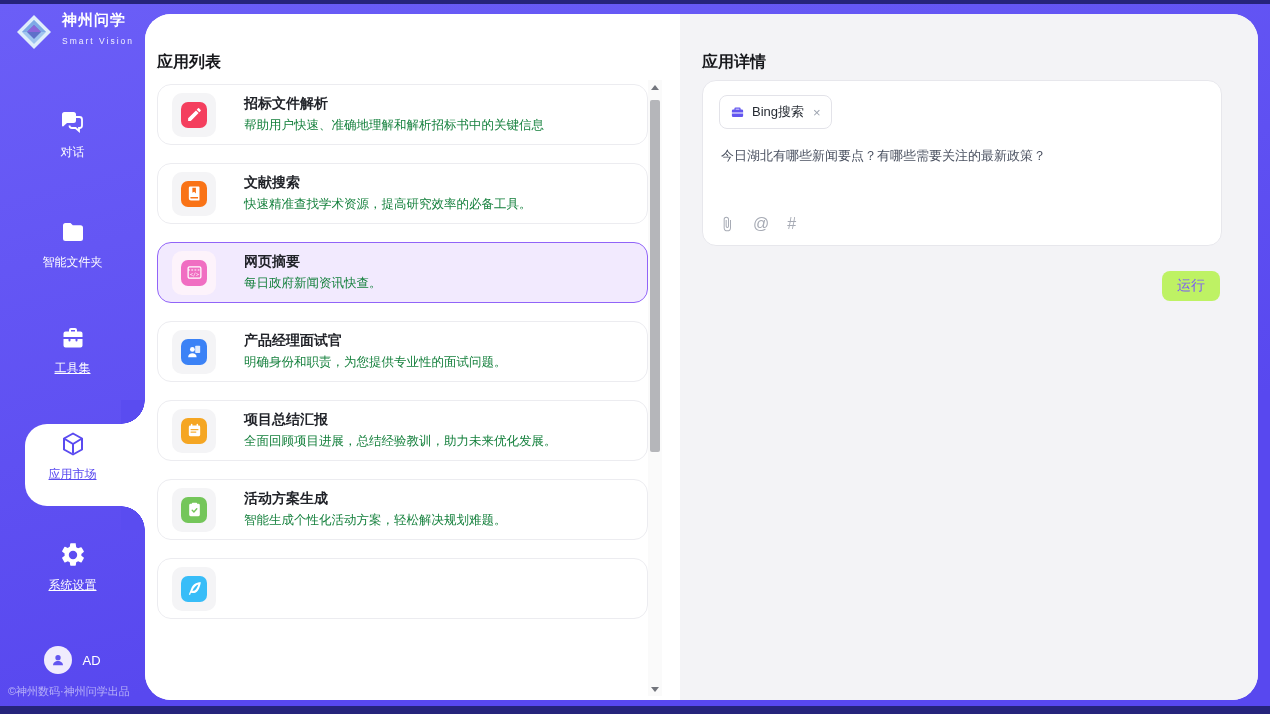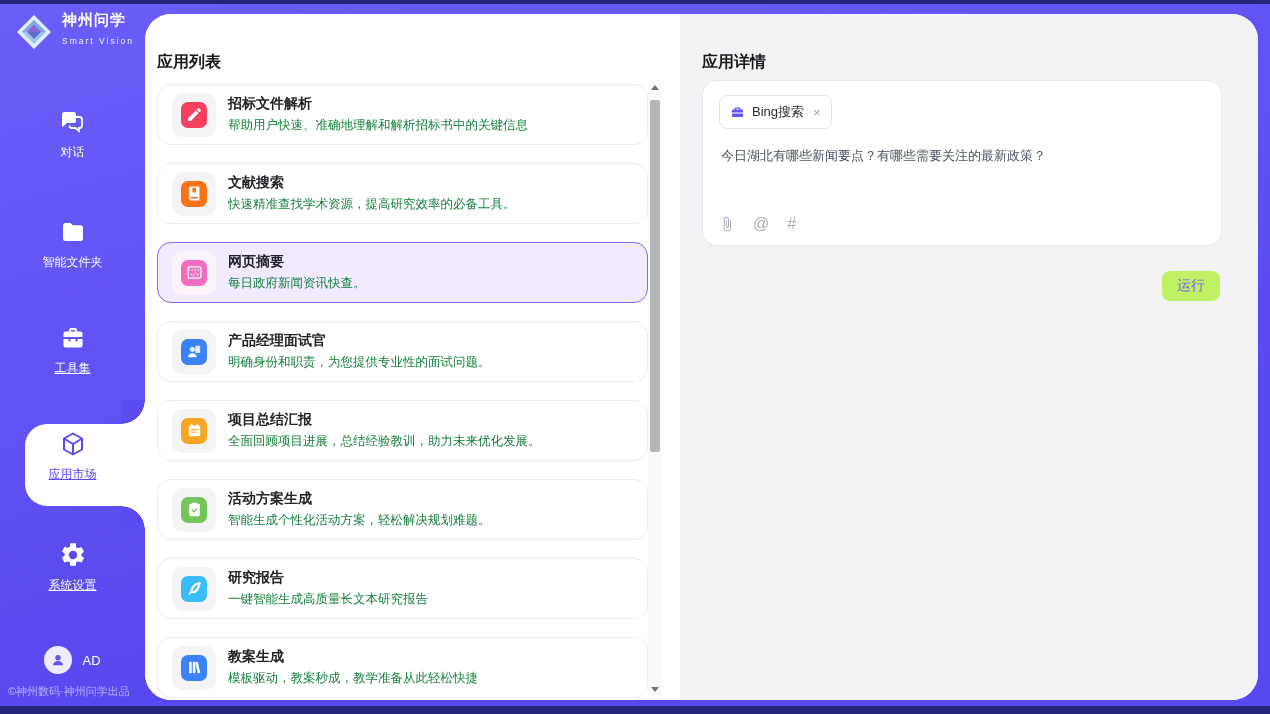--- a/index.html
+++ b/index.html
@@ -42,7 +42,7 @@
   .left-panel .panel-title{position:absolute;left:12px;top:38px;}
   .app-list{position:absolute;left:12px;top:70px;width:491px;bottom:0;overflow:hidden;}
   .app-card{height:59px;border:1px solid #ececf0;border-radius:14px;margin-bottom:18px;
-            display:flex;align-items:center;padding:0 14px;gap:12px;background:#fff;cursor:pointer;}
+            display:flex;align-items:center;padding:0 14px;gap:28px;background:#fff;cursor:pointer;}
   .app-card.selected{background:#f2eafe;border:1px solid #9164f8;}
   .app-icon-box{width:44px;height:44px;border-radius:10px;background:#f4f4f6;flex:none;
                 display:flex;align-items:center;justify-content:center;}

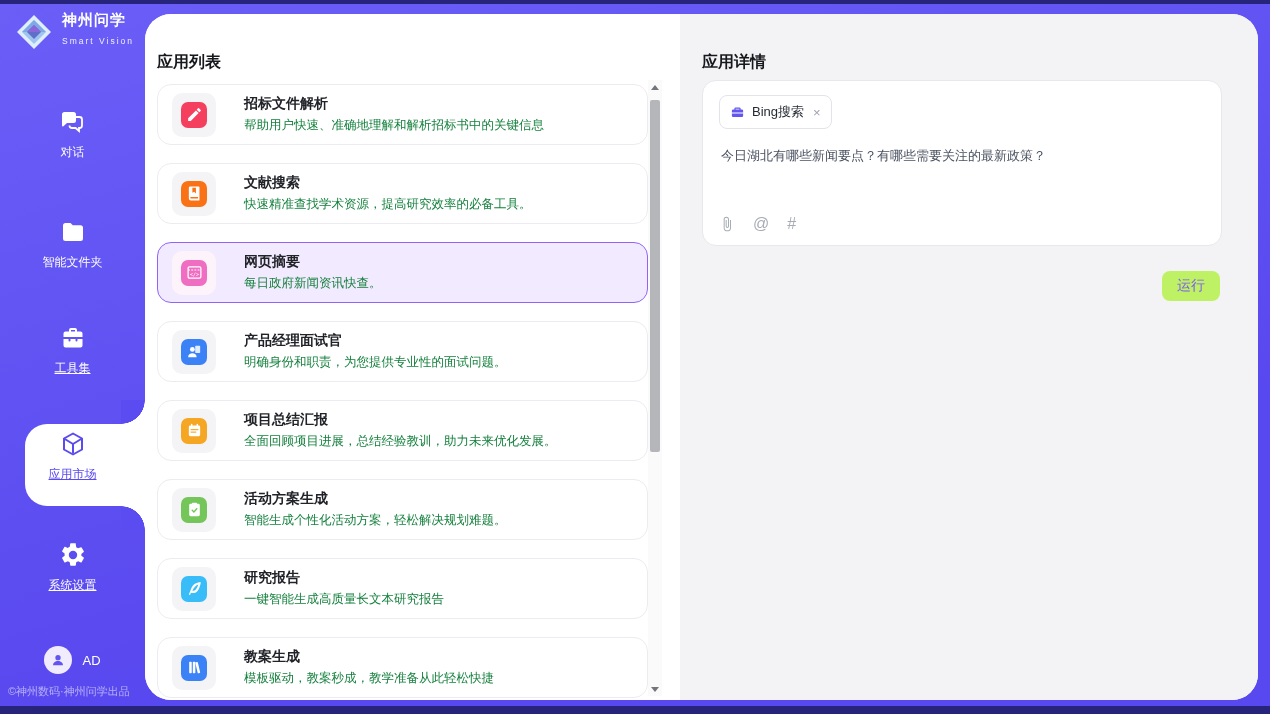--- a/index.html
+++ b/index.html
@@ -250,10 +250,6 @@
                 </svg>
               </div>
             </div>
-            <div class="app-text">
-              <span class="app-name">研究报告</span>
-              <span class="app-desc">一键智能生成高质量长文本研究报告</span>
-            </div>
           </div>
           <div class="app-card">
             <div class="app-icon-box">

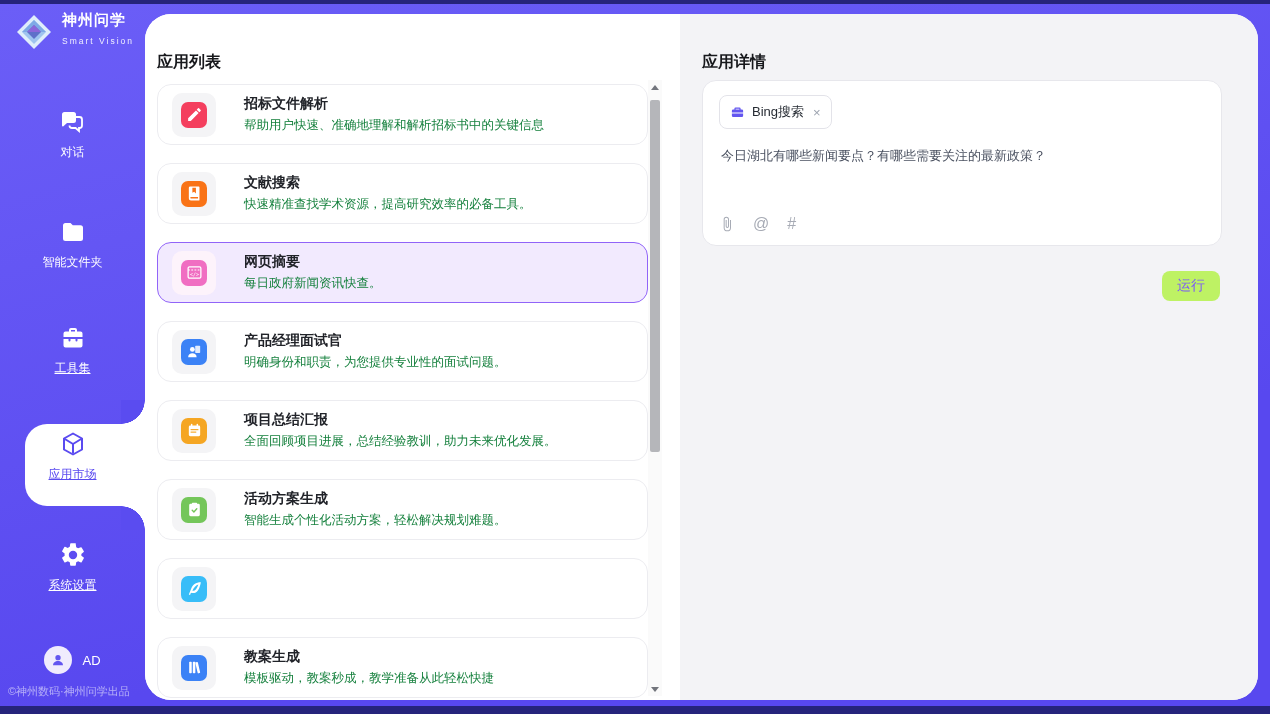--- a/index.html
+++ b/index.html
@@ -249,21 +249,6 @@
                   <path fill="#fff" d="M21 3c-7 0-12 3.5-14 10l-3 7.5 1.7.6 1.3-3.1c1 .3 2 .4 2.8.4 6.5 0 9.2-6 11.2-15.4zM9 15c2-5 5-7.5 8.5-8.8C15 12.5 13 15.6 9 15z"></path>
                 </svg>
               </div>
-            </div>
-          </div>
-          <div class="app-card">
-            <div class="app-icon-box">
-              <div class="app-glyph" style="background: rgb(59, 130, 246);">
-                <svg viewBox="0 0 24 24">
-                  <rect x="4.5" y="4" width="3.6" height="16" rx="1" fill="#fff"></rect>
-                  <rect x="9.6" y="4" width="3.6" height="16" rx="1" fill="#fff"></rect>
-                  <rect x="14.8" y="4.3" width="3.6" height="16" rx="1" fill="#fff" transform="rotate(-13 16.6 12.3)"></rect>
-                </svg>
-              </div>
-            </div>
-            <div class="app-text">
-              <span class="app-name">教案生成</span>
-              <span class="app-desc">模板驱动，教案秒成，教学准备从此轻松快捷</span>
             </div>
           </div>
         </div>

